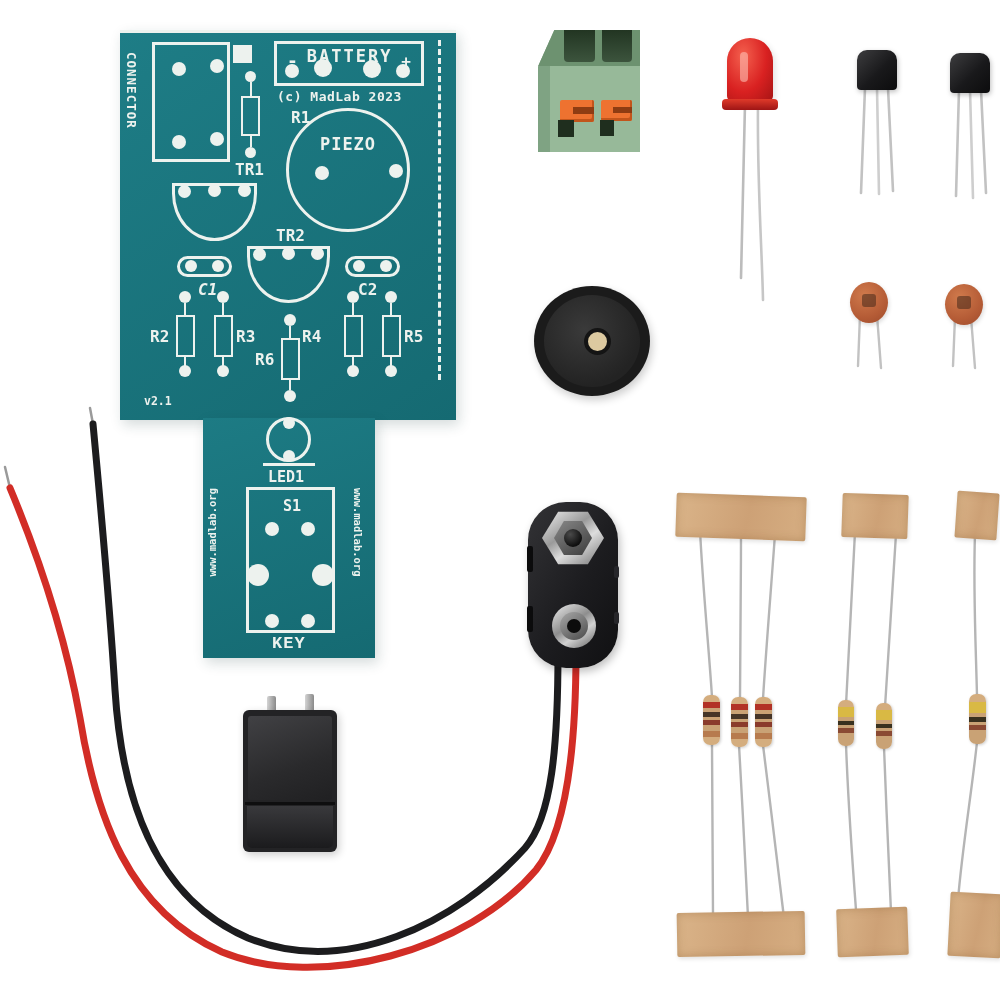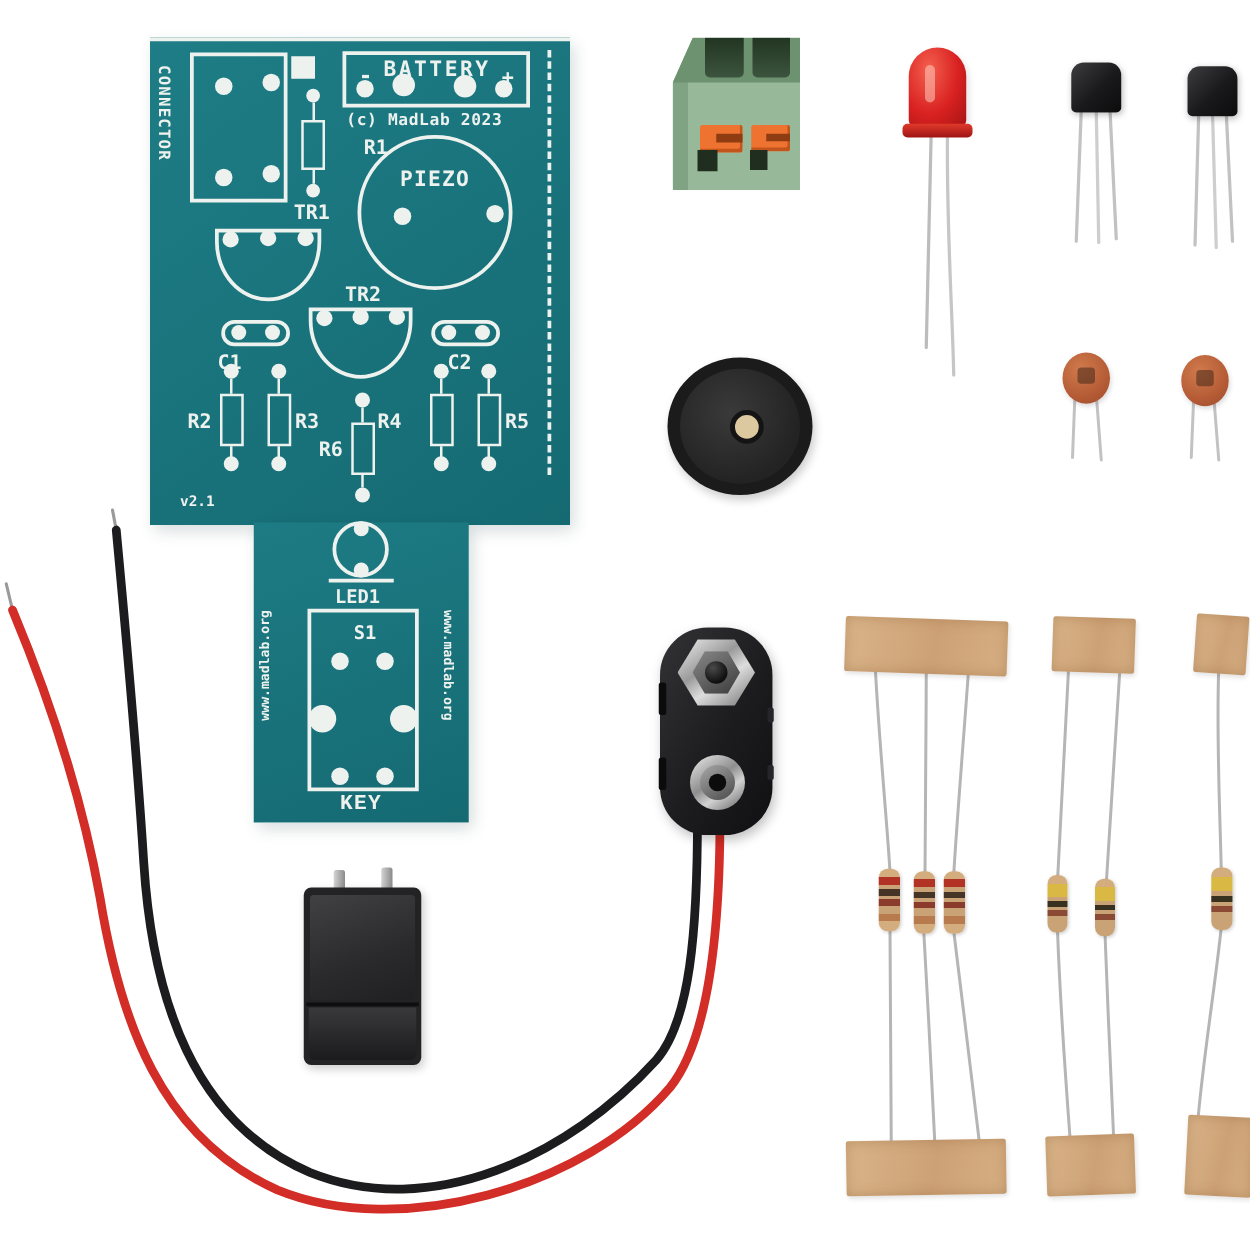--- a/index.html
+++ b/index.html
@@ -144,7 +144,7 @@
   <div class="silkbox" style="left:177px;top:256px;width:55px;height:21px;border-radius:11px;"></div>
   <div class="hole" style="left:185px;top:260px;width:12px;height:12px;"></div>
   <div class="hole" style="left:212px;top:260px;width:12px;height:12px;"></div>
-  <div class="slabel" style="left:174px;top:280px;font-size:16px;">C1</div>
+  <div class="slabel" style="left:198px;top:280px;font-size:16px;font-style:italic;">C1</div>
   <div class="silkbox" style="left:345px;top:256px;width:55px;height:21px;border-radius:11px;"></div>
   <div class="hole" style="left:353px;top:260px;width:12px;height:12px;"></div>
   <div class="hole" style="left:380px;top:260px;width:12px;height:12px;"></div>

